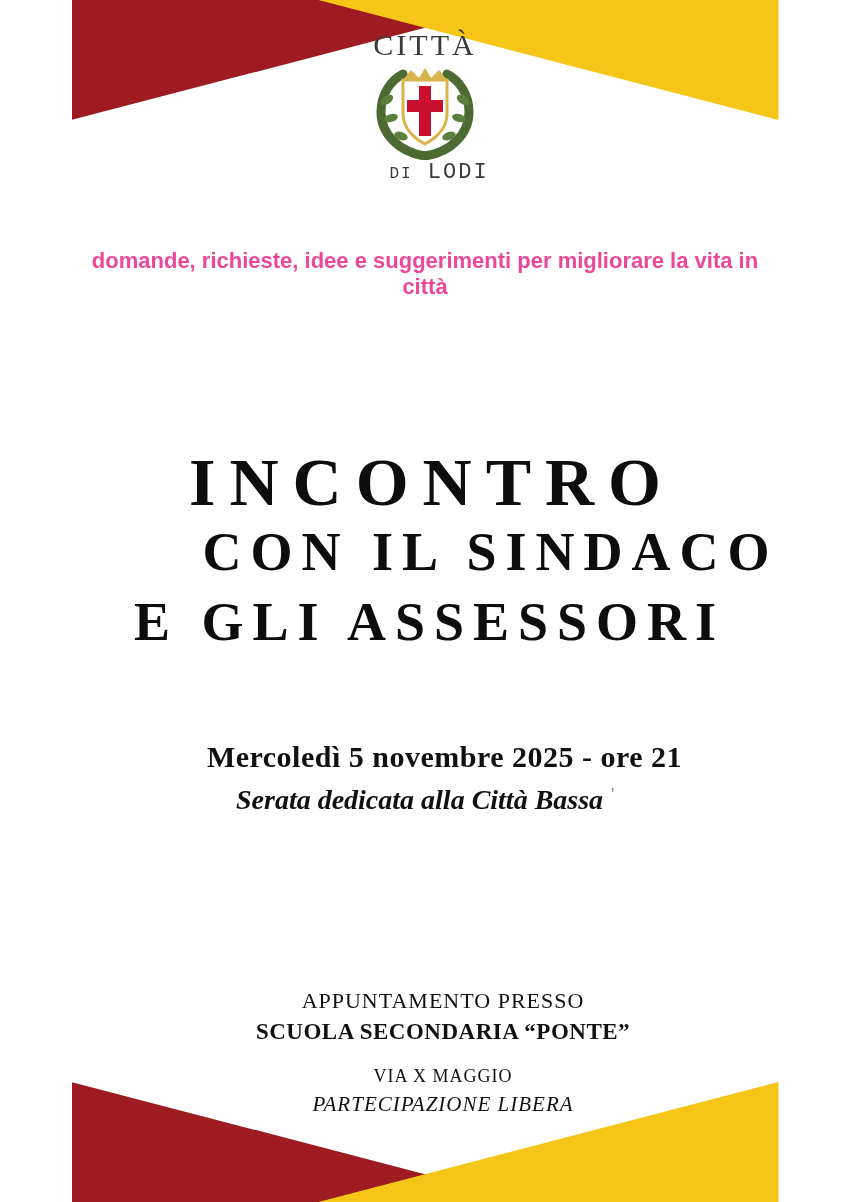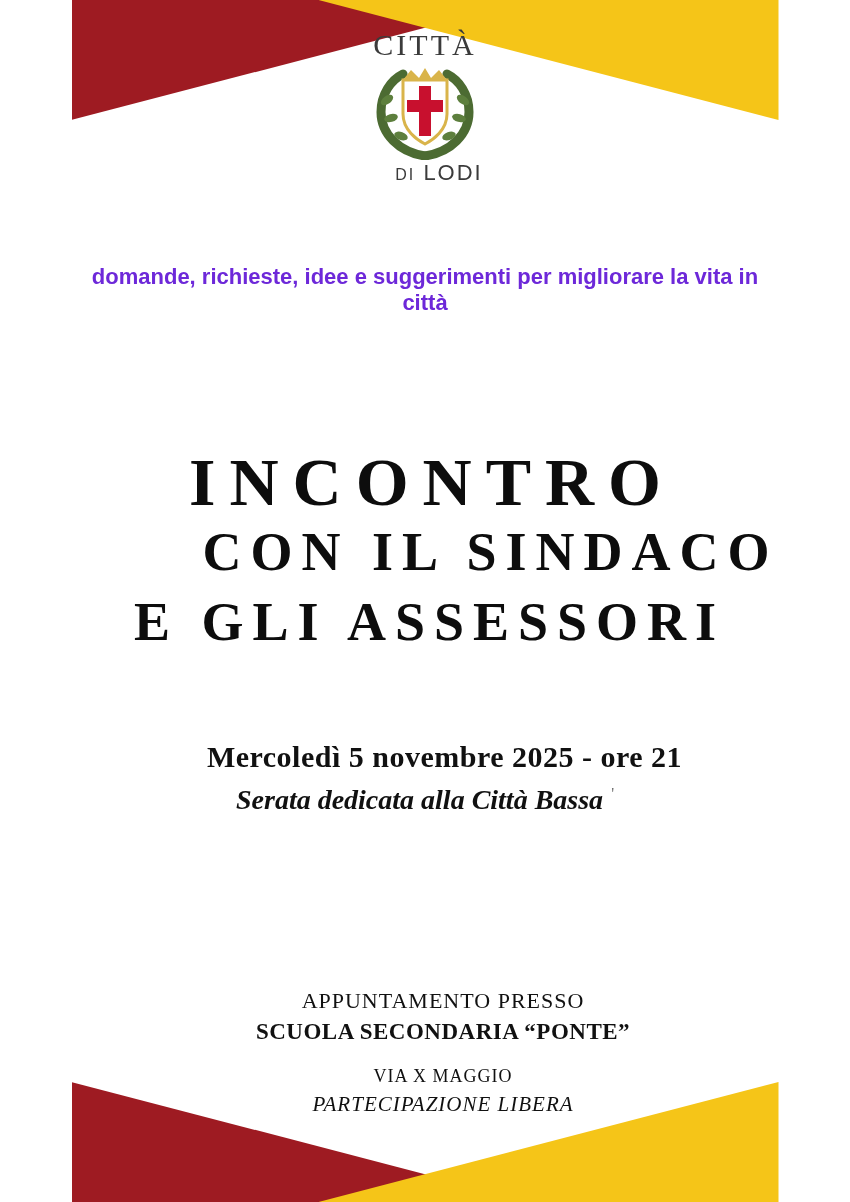--- a/index.html
+++ b/index.html
@@ -82,7 +82,7 @@
     position: relative;
   }
   .crest-bottom-text {
-    font-family: Liberation Sans, sans-serif;
+    font-family: Liberation Mono, monospace;
     font-size: 22px;
     letter-spacing: 2px;
     color: #3b3b3b;

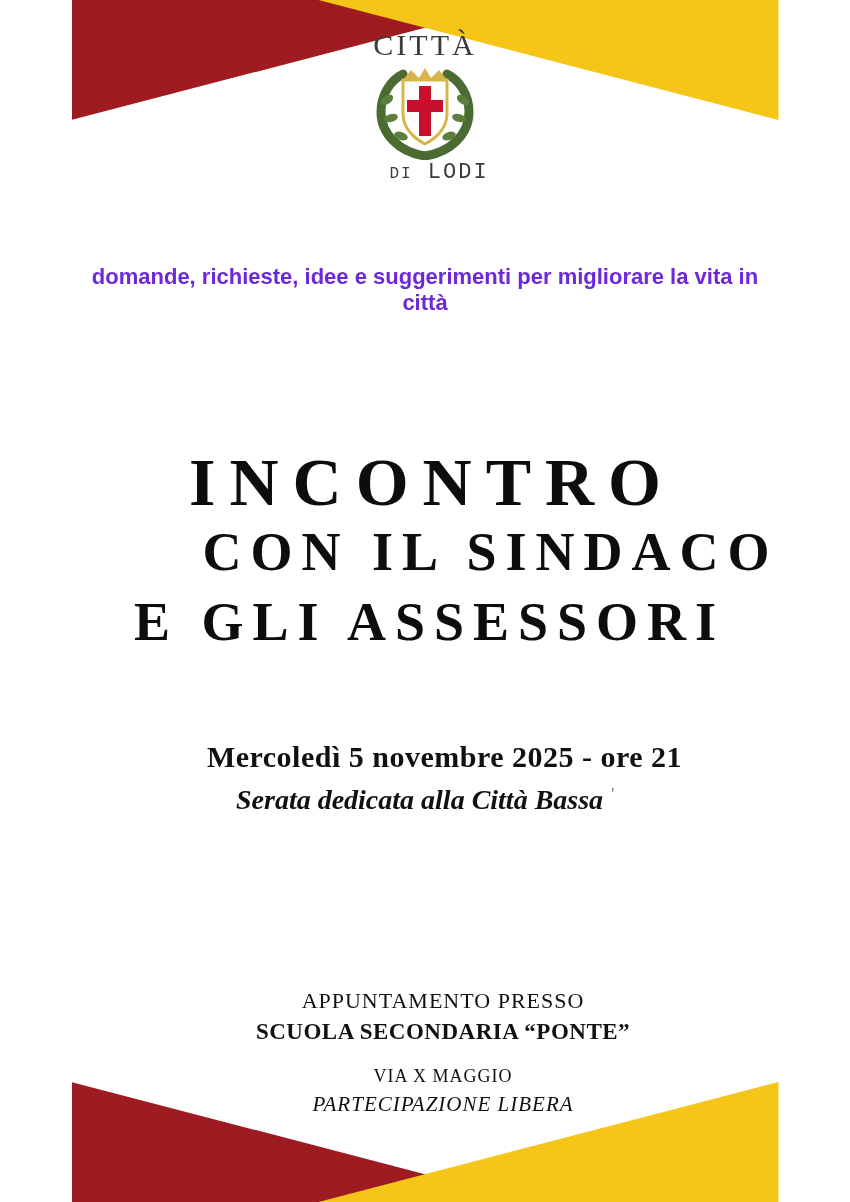--- a/index.html
+++ b/index.html
@@ -109,10 +109,10 @@
     letter-spacing: 0.2px;
   }
   .lead-sub {
-    margin-top: 36px;
+    margin-top: 20px;
     font-size: 22px;
     font-weight: bold;
-    color: #6d28d9;
+    color: #ec4899;
   }
 
   .main-block {

